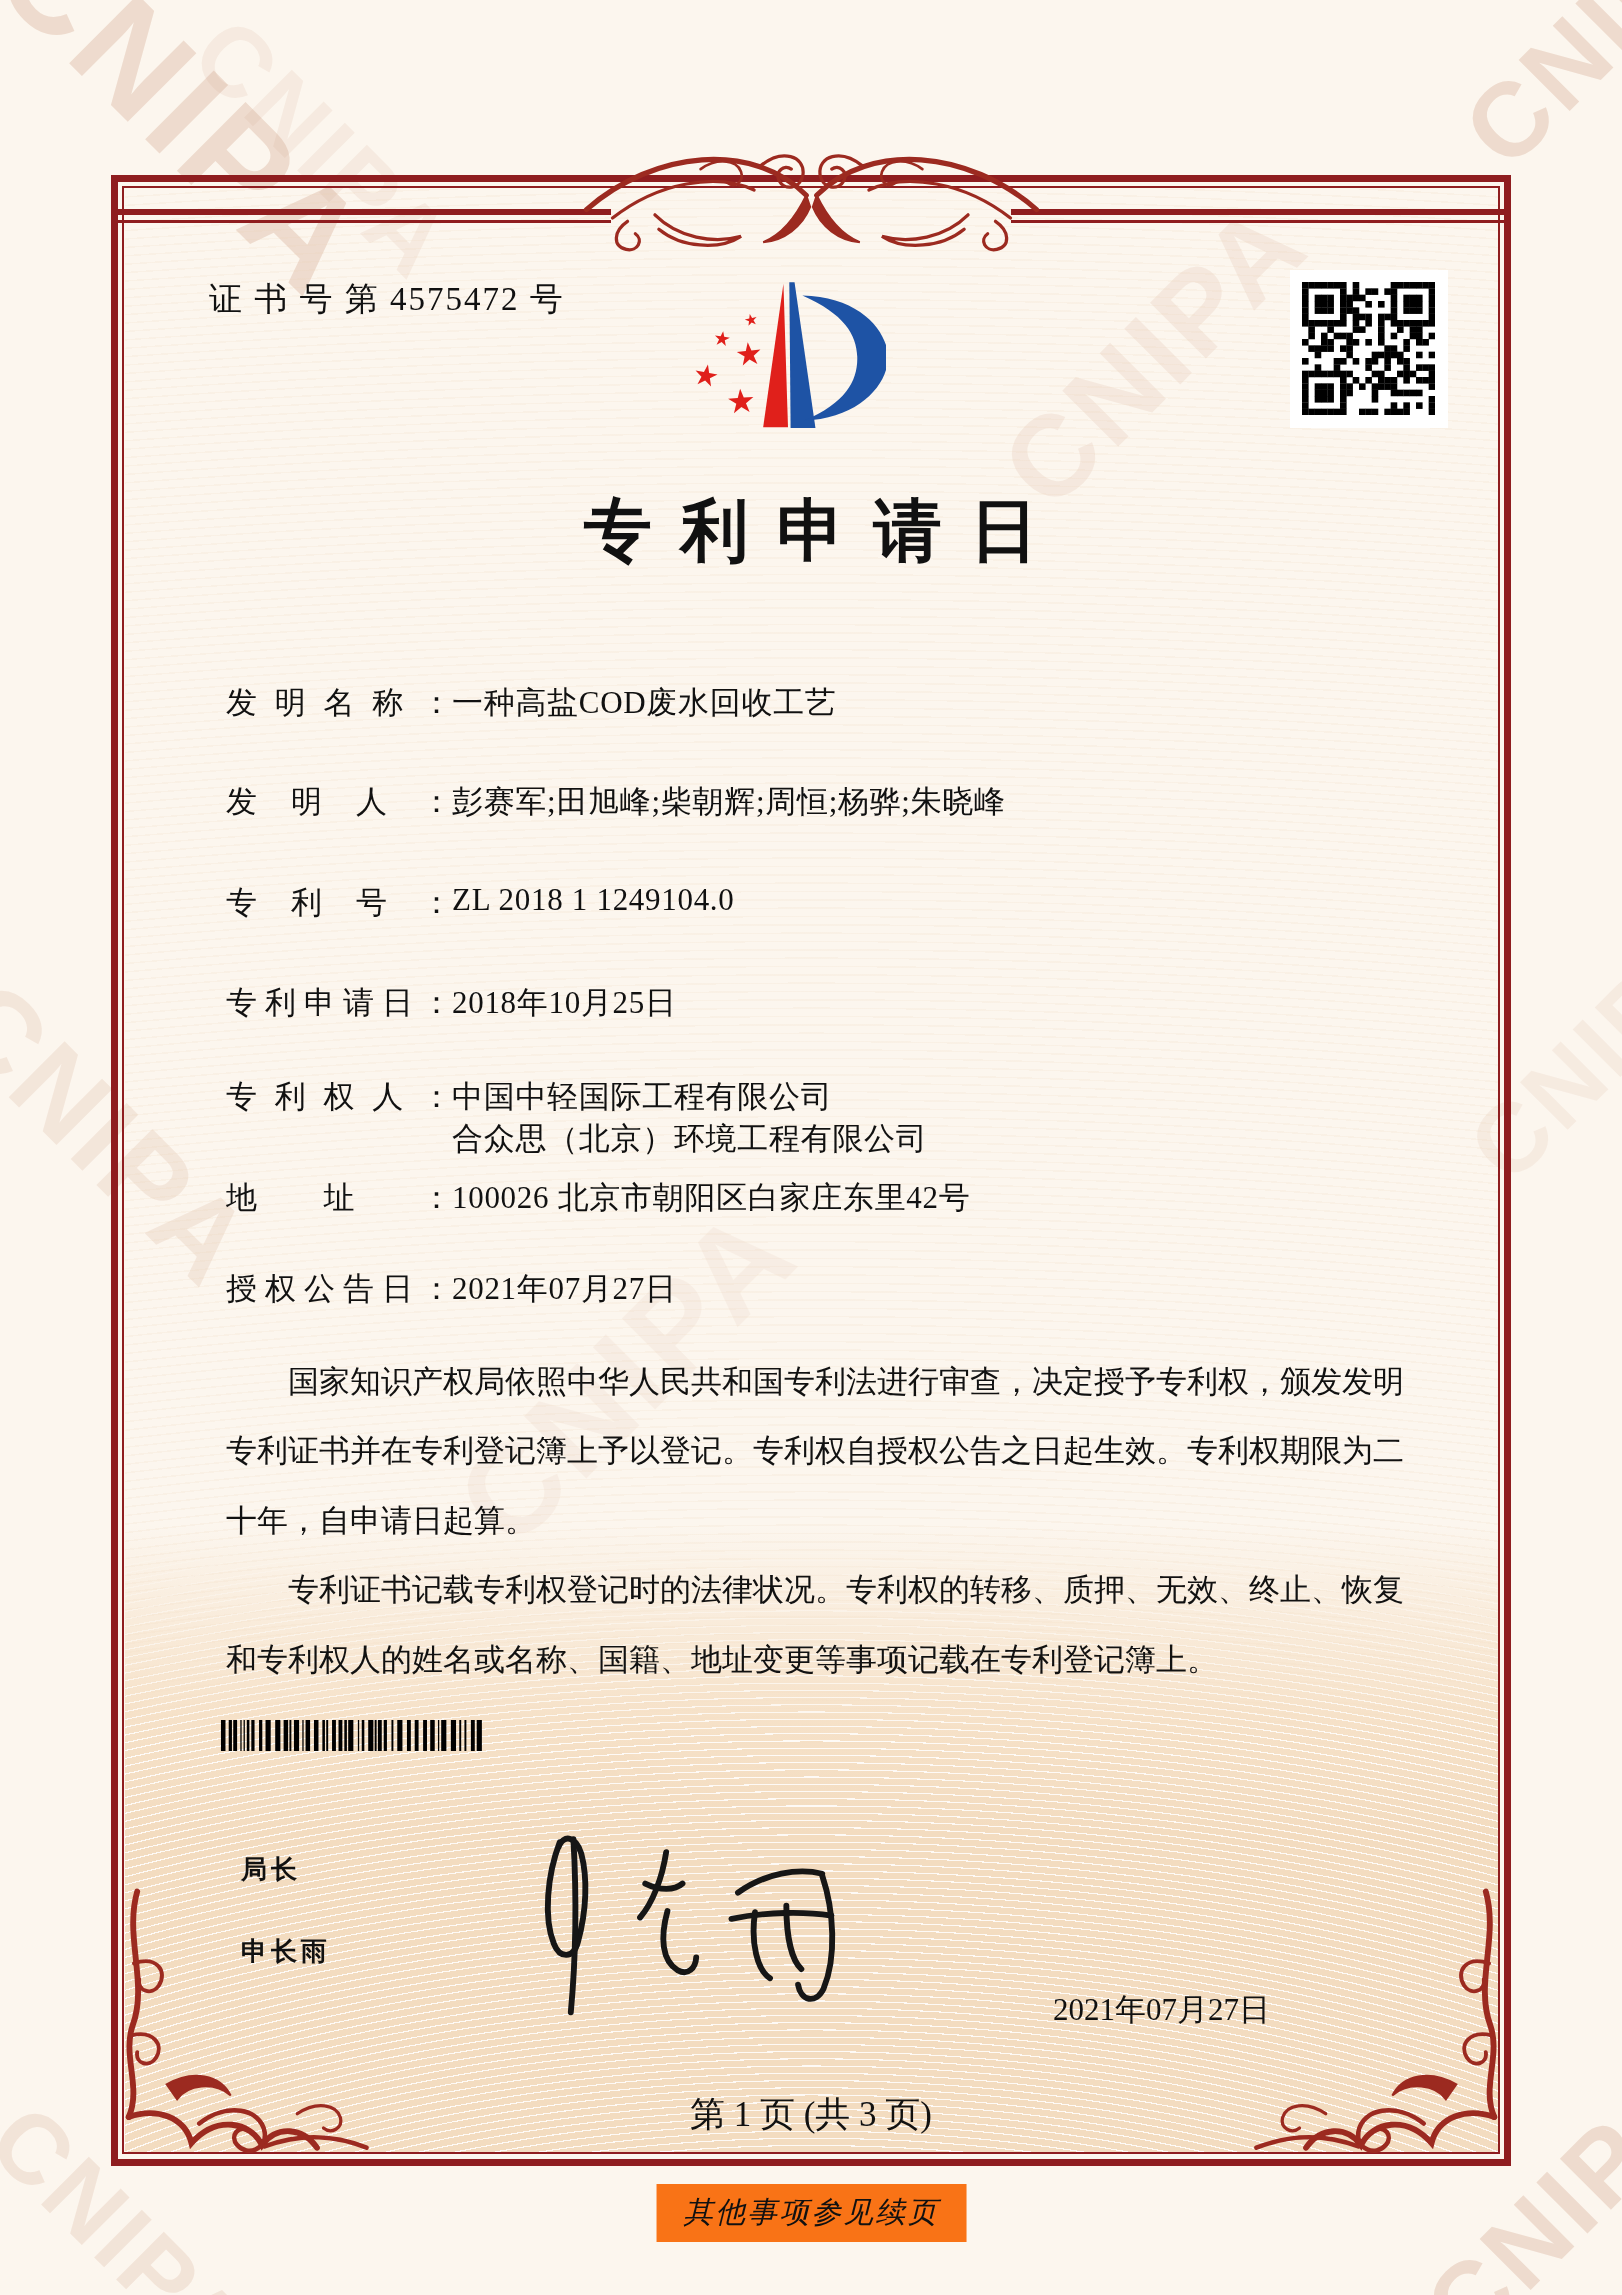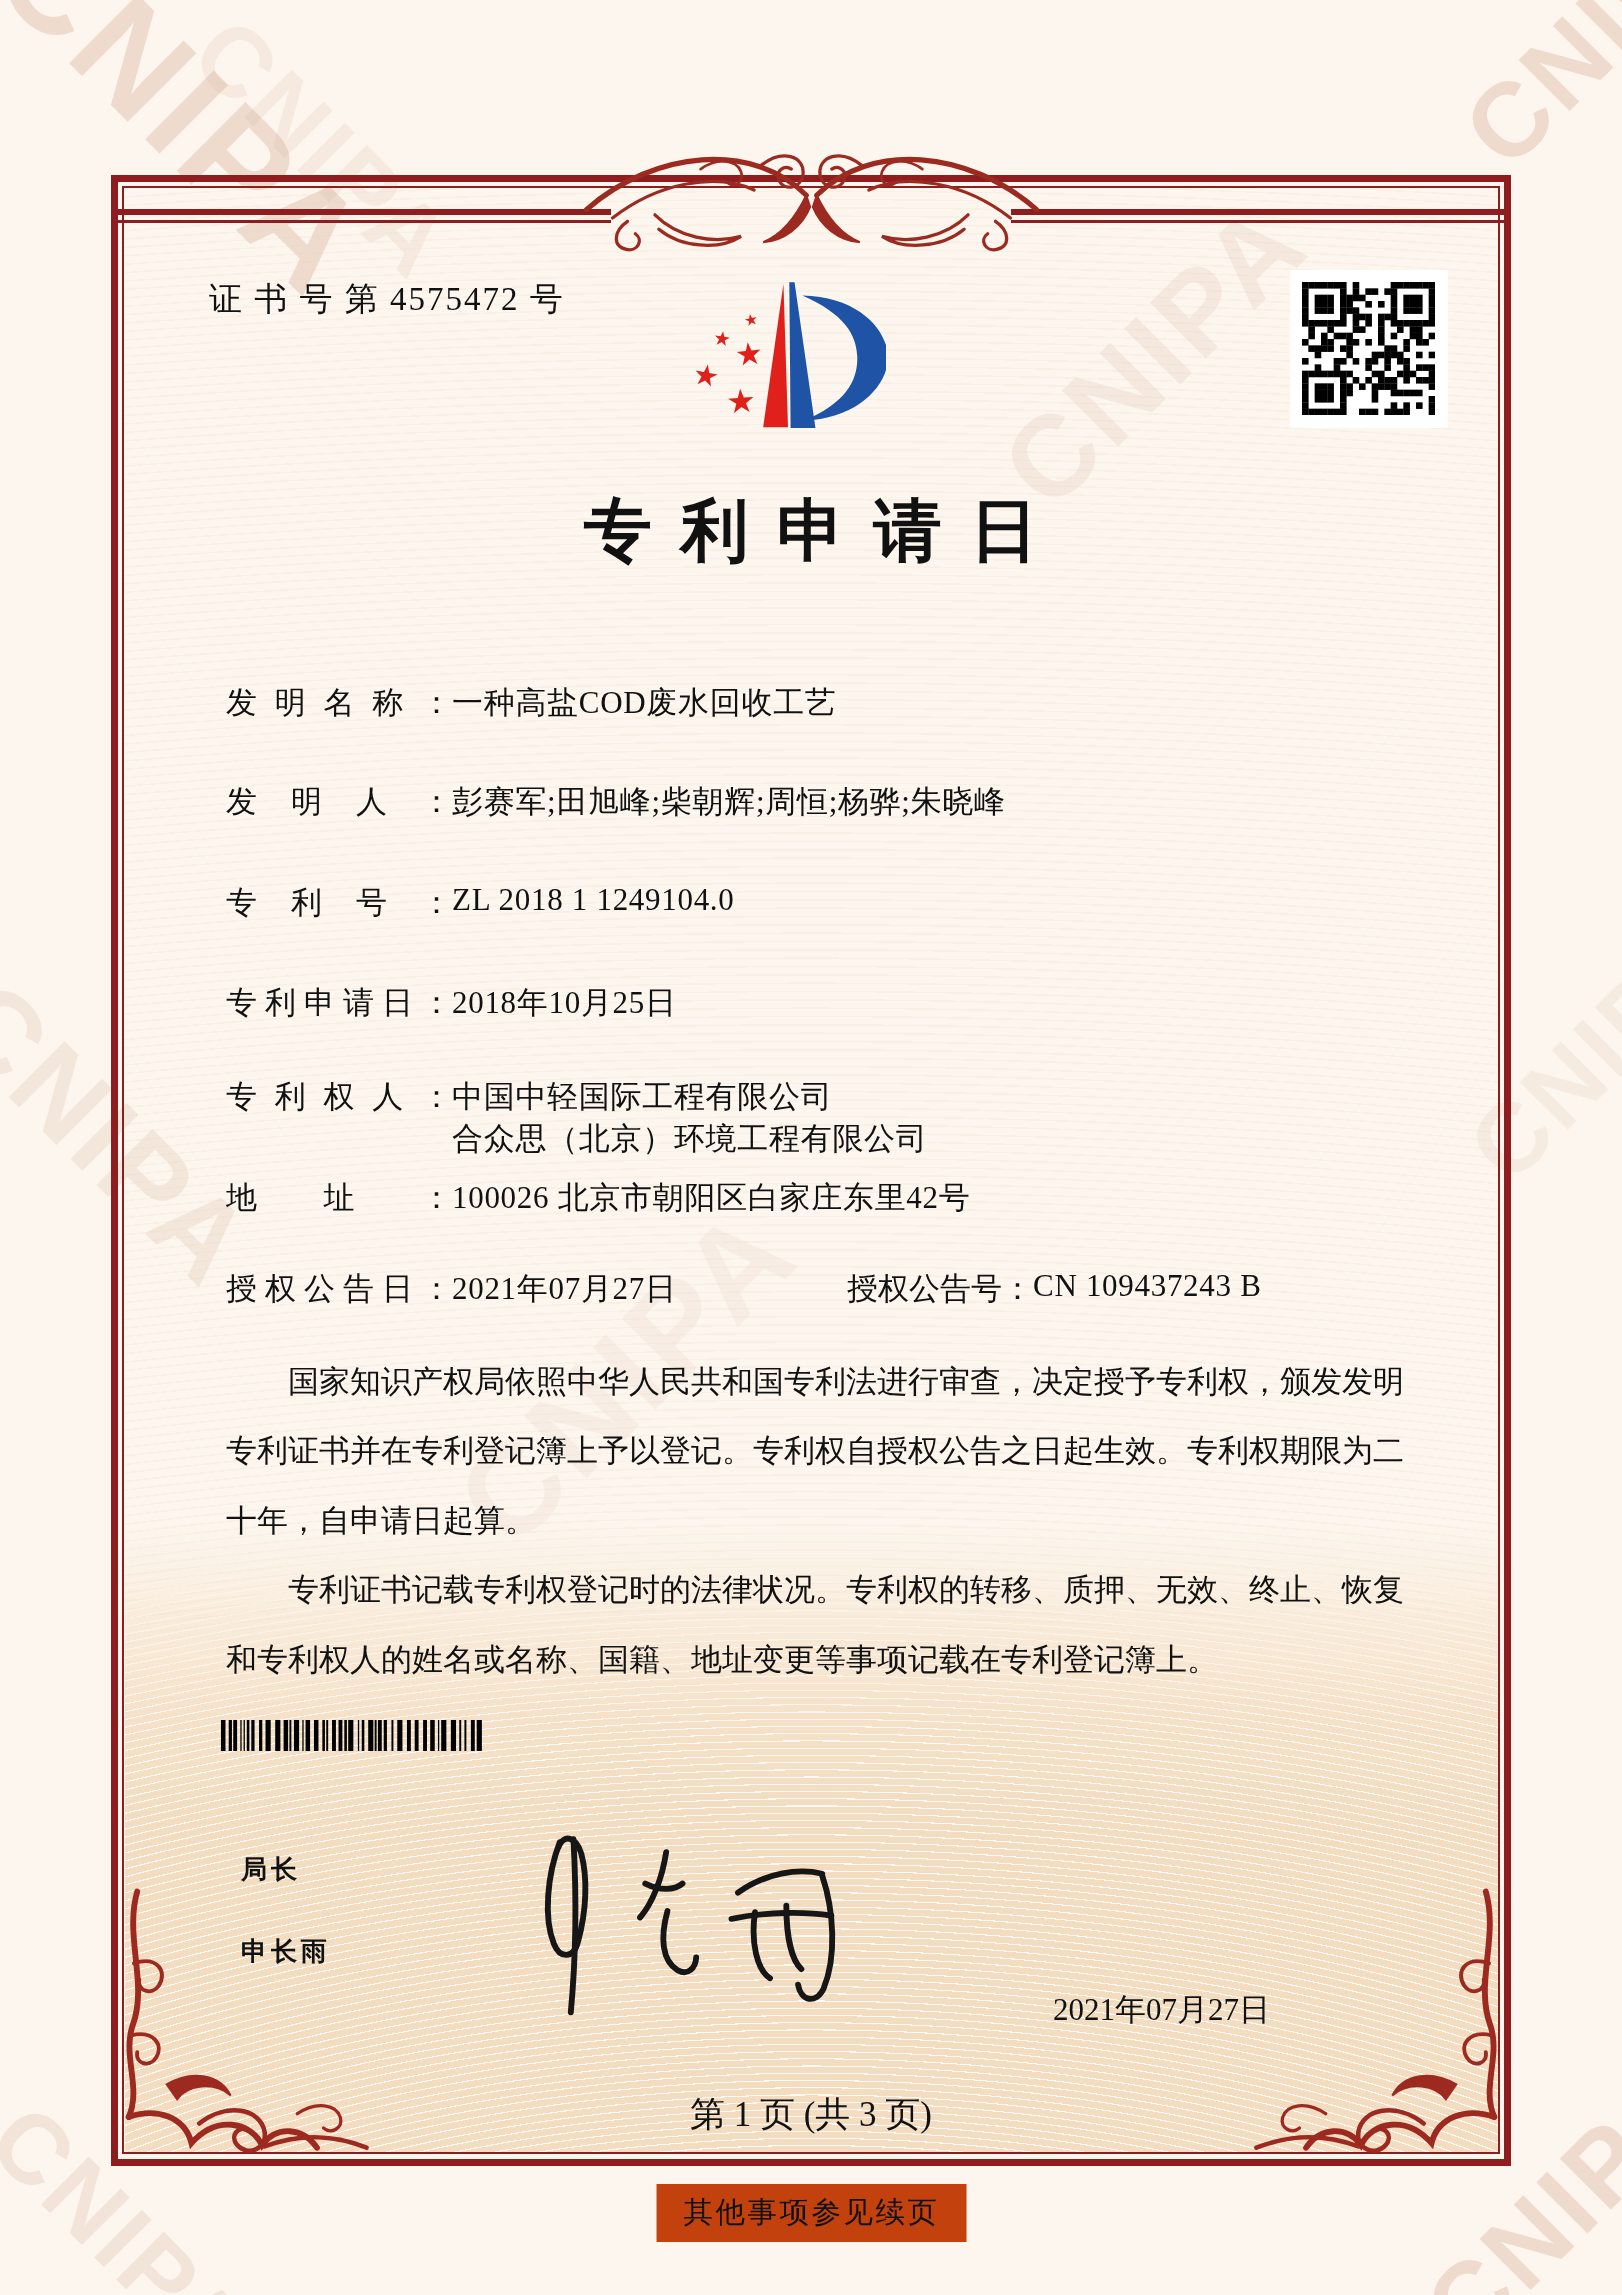--- a/index.html
+++ b/index.html
@@ -403,7 +403,6 @@
   </div>
   <div class="frow" style="top:1268px;width:1178px;">
     <span class="flabel">授权公告日：</span><span class="fvalue">2021年07月27日</span>
-    <span class="pair2"><span class="flabel2">授权公告号：</span><span class="fvalue">CN 109437243 B</span></span>
   </div>
 
   <div class="paras">

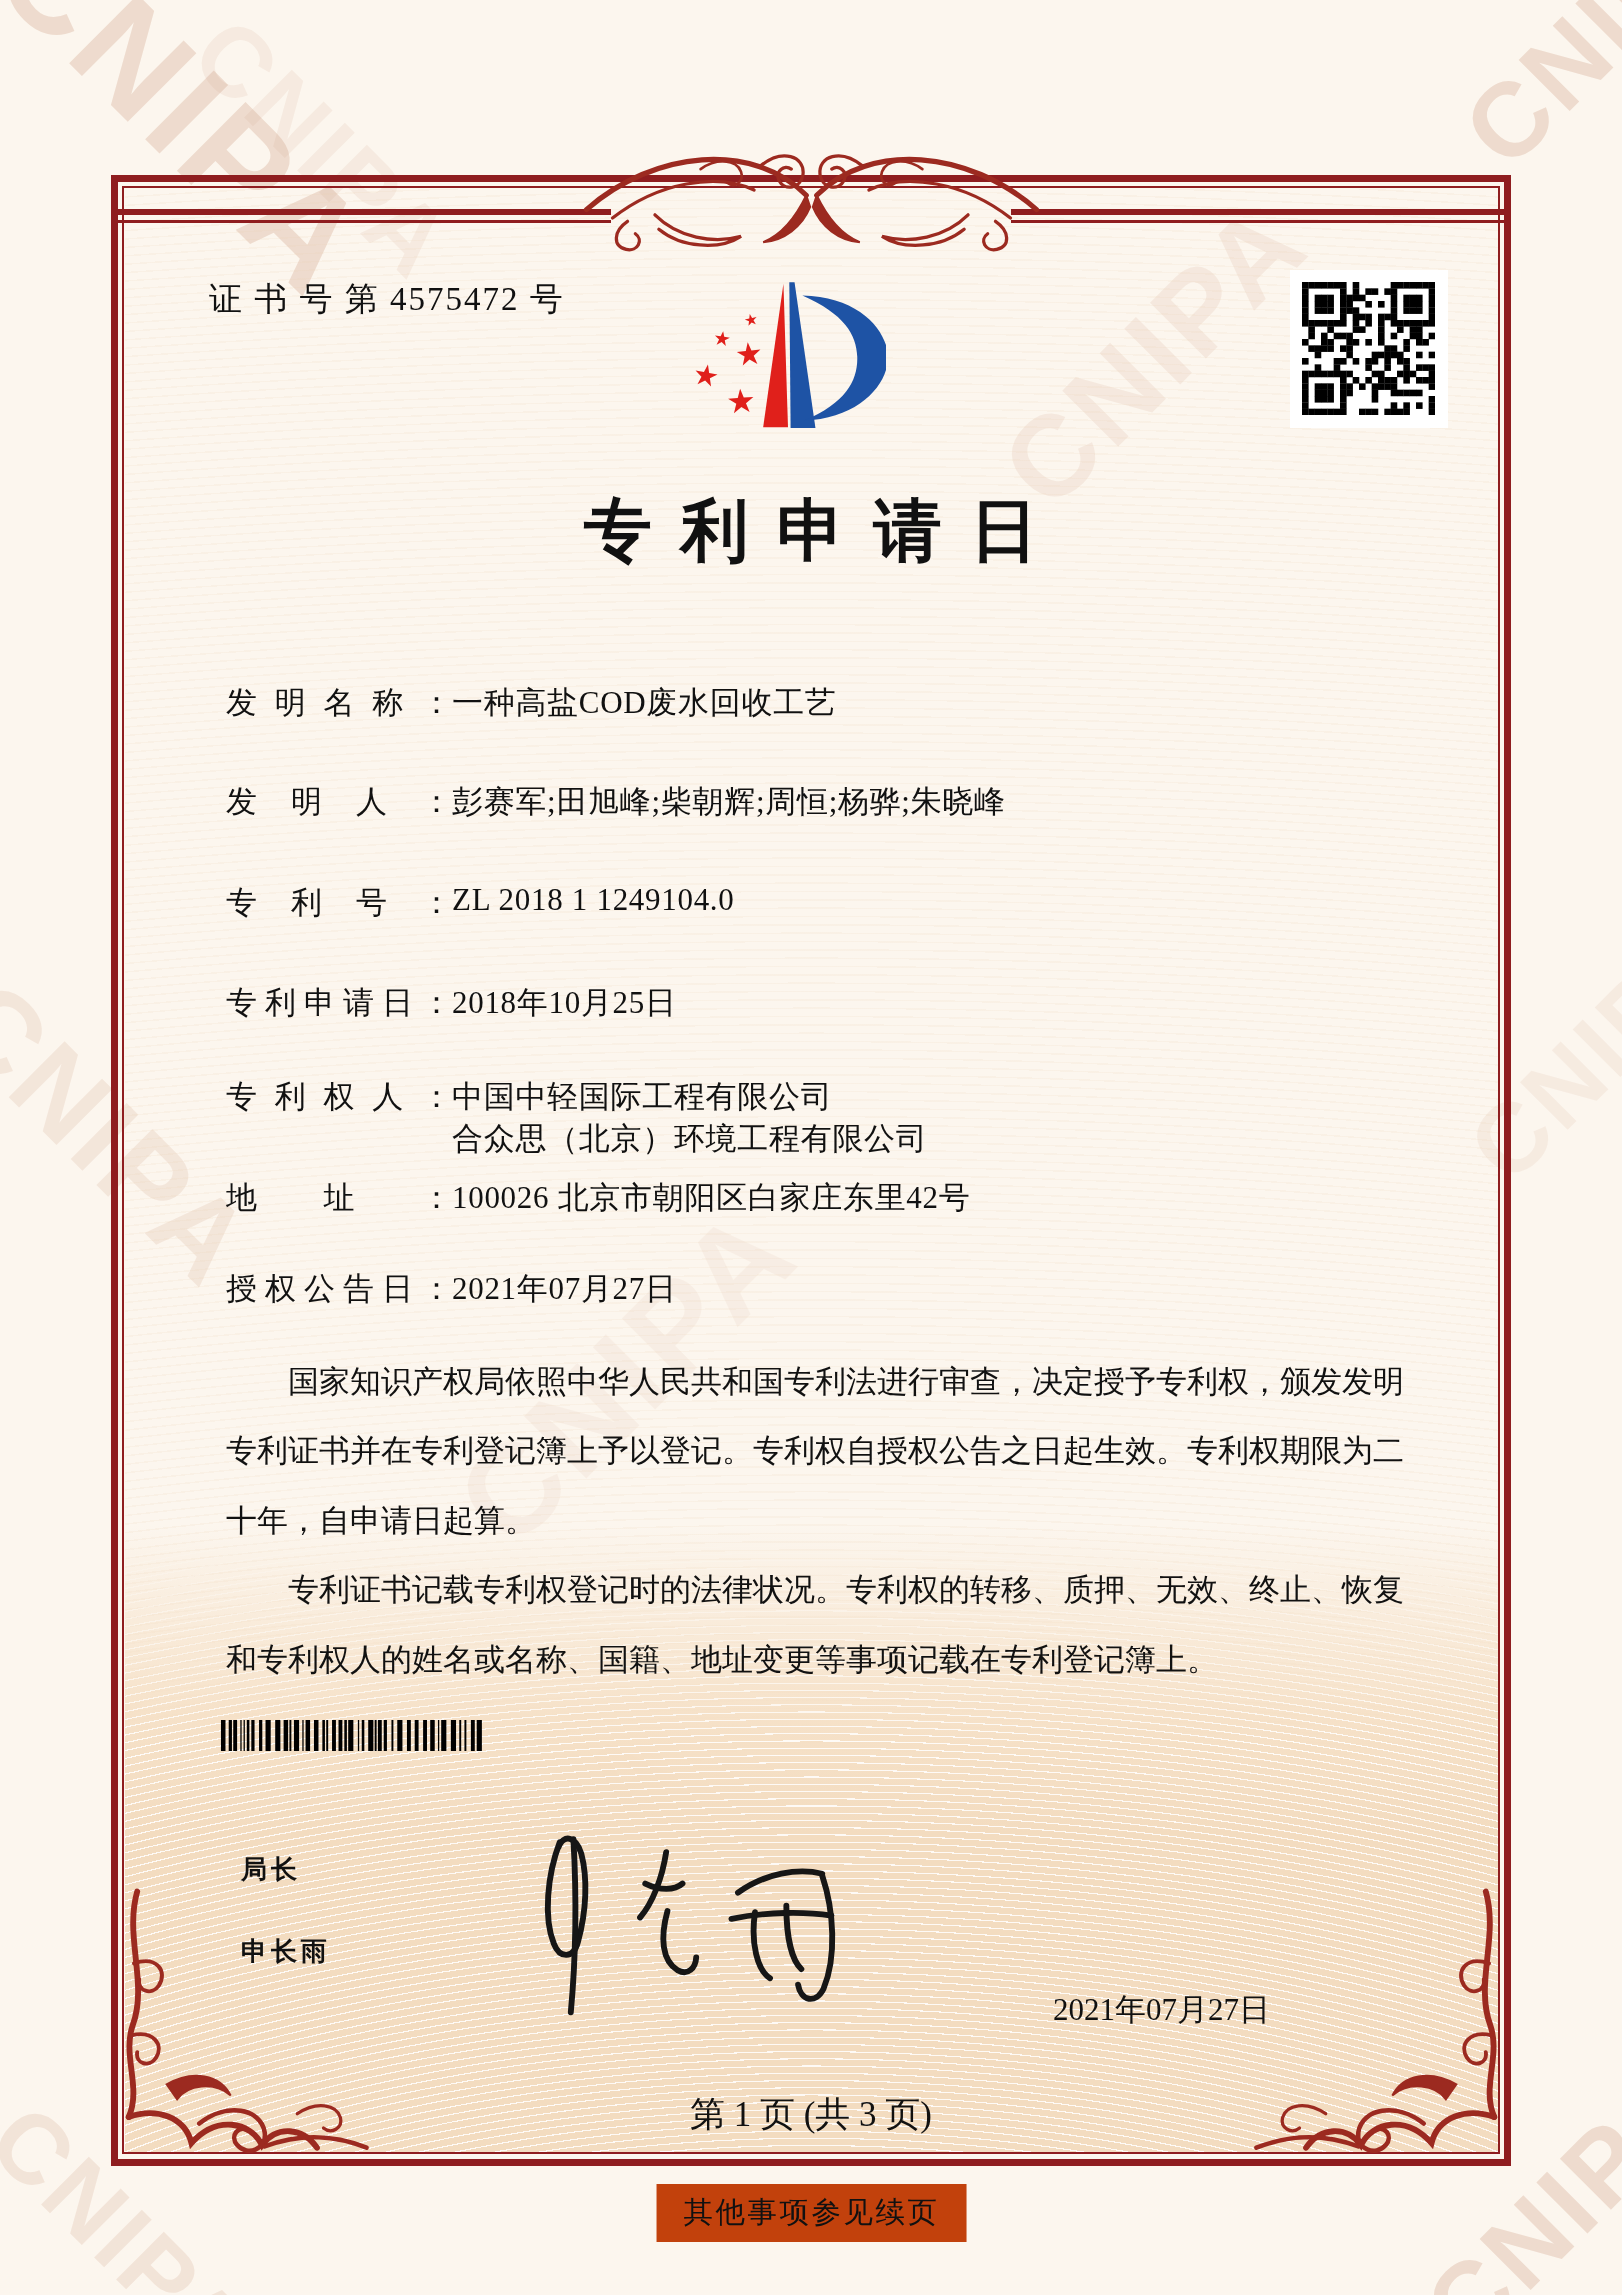--- a/index.html
+++ b/index.html
@@ -66,7 +66,7 @@
   .page-info{position:absolute;left:111px;top:2091px;width:1400px;text-align:center;
     font-size:35px;z-index:5;}
   .footer-note{position:absolute;left:50%;transform:translateX(-50%);top:2184px;
-    background:#c2410c;padding:9.2px 27.5px;font-size:29.4px;letter-spacing:2.6px;z-index:5;}
+    background:#f97316;padding:9.2px 27.5px;font-size:29.4px;letter-spacing:2.6px;z-index:5;font-style:italic;}
 </style>
 </head>
 <body>

